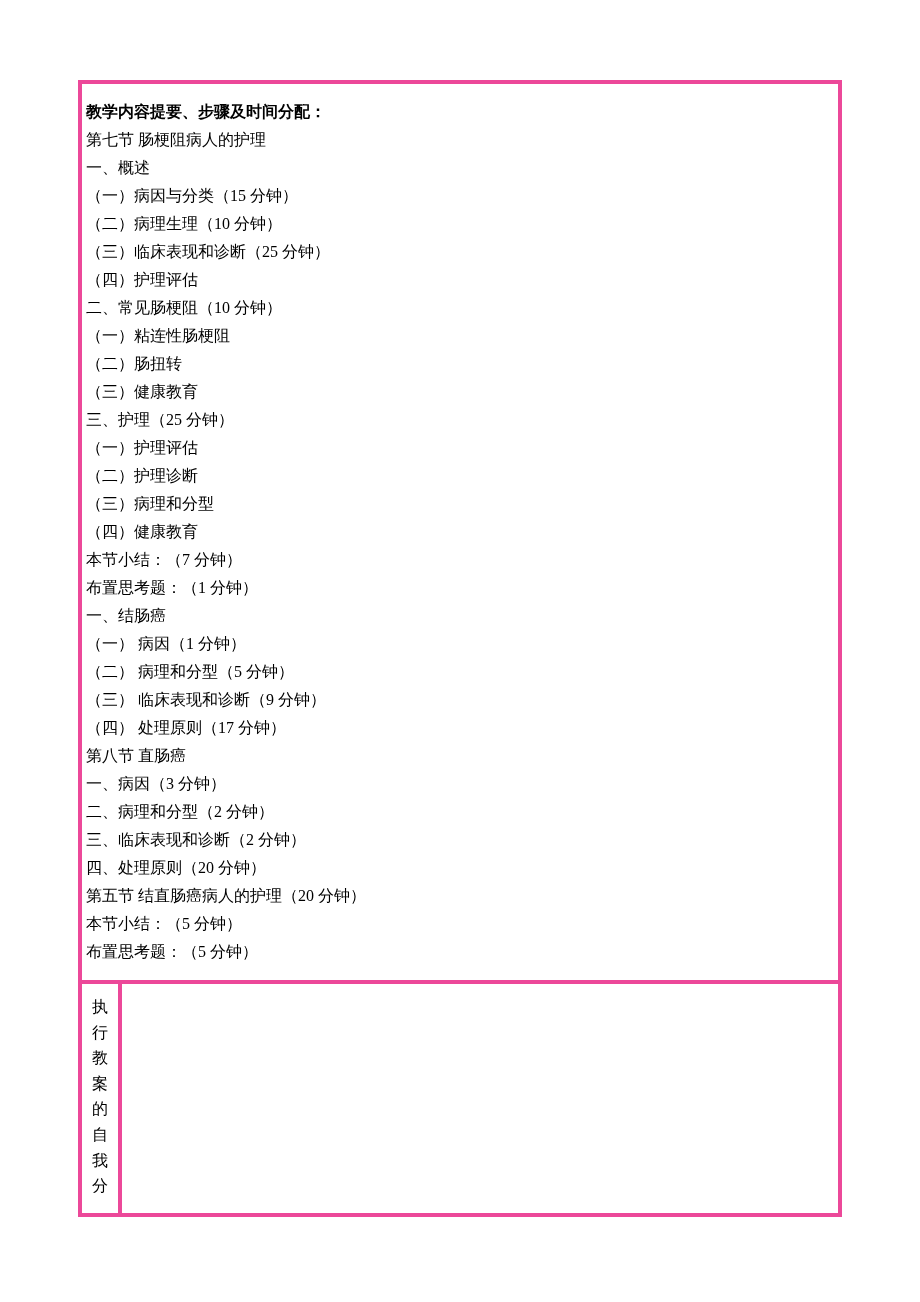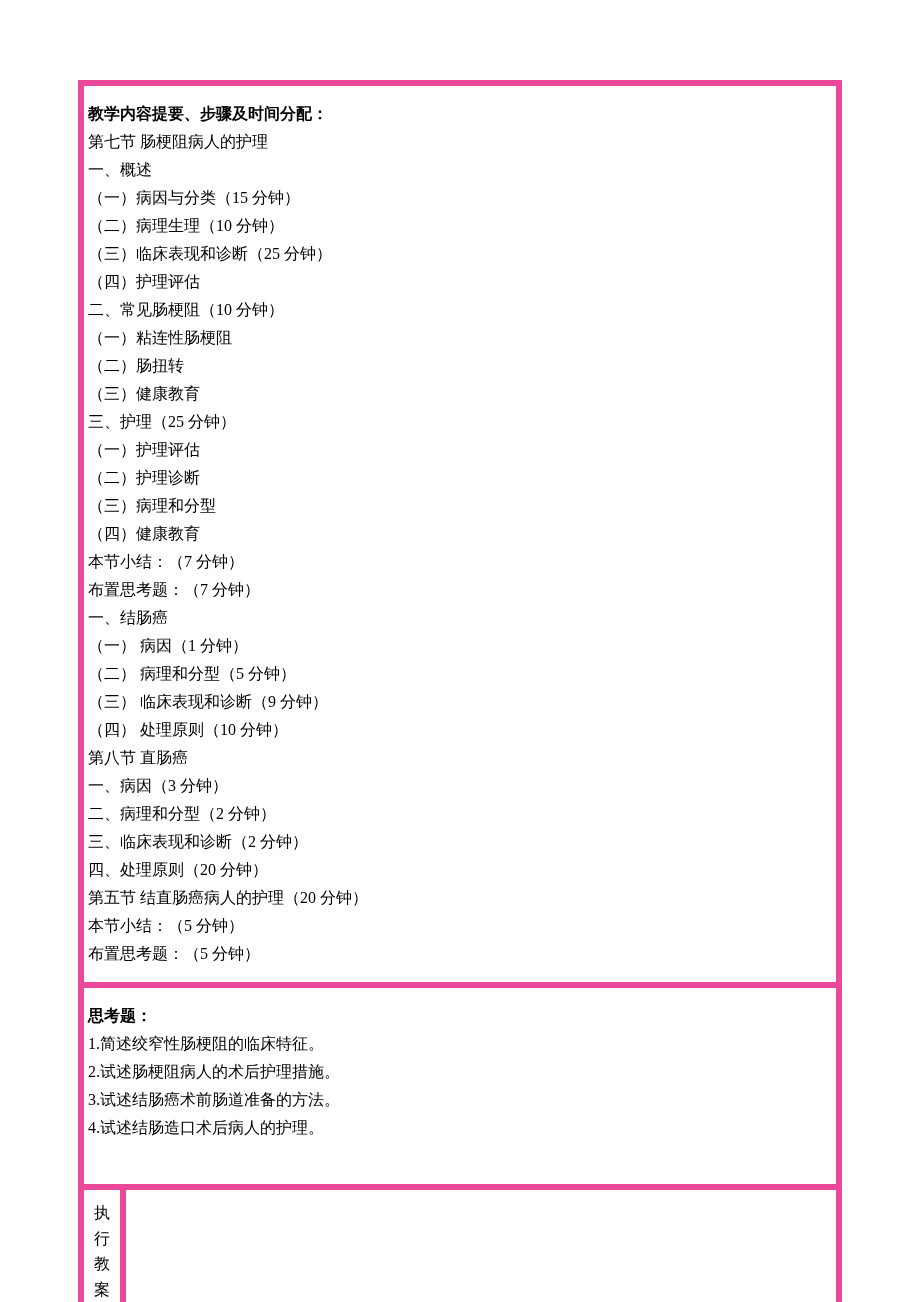--- a/index.html
+++ b/index.html
@@ -17,7 +17,7 @@
       width: 100%;
     }
     .outer-table td {
-      border: 6px solid #ec4899;
+      border: 4px solid #ec4899;
       padding: 14px 4px;
       vertical-align: top;
       margin-left: 20px;

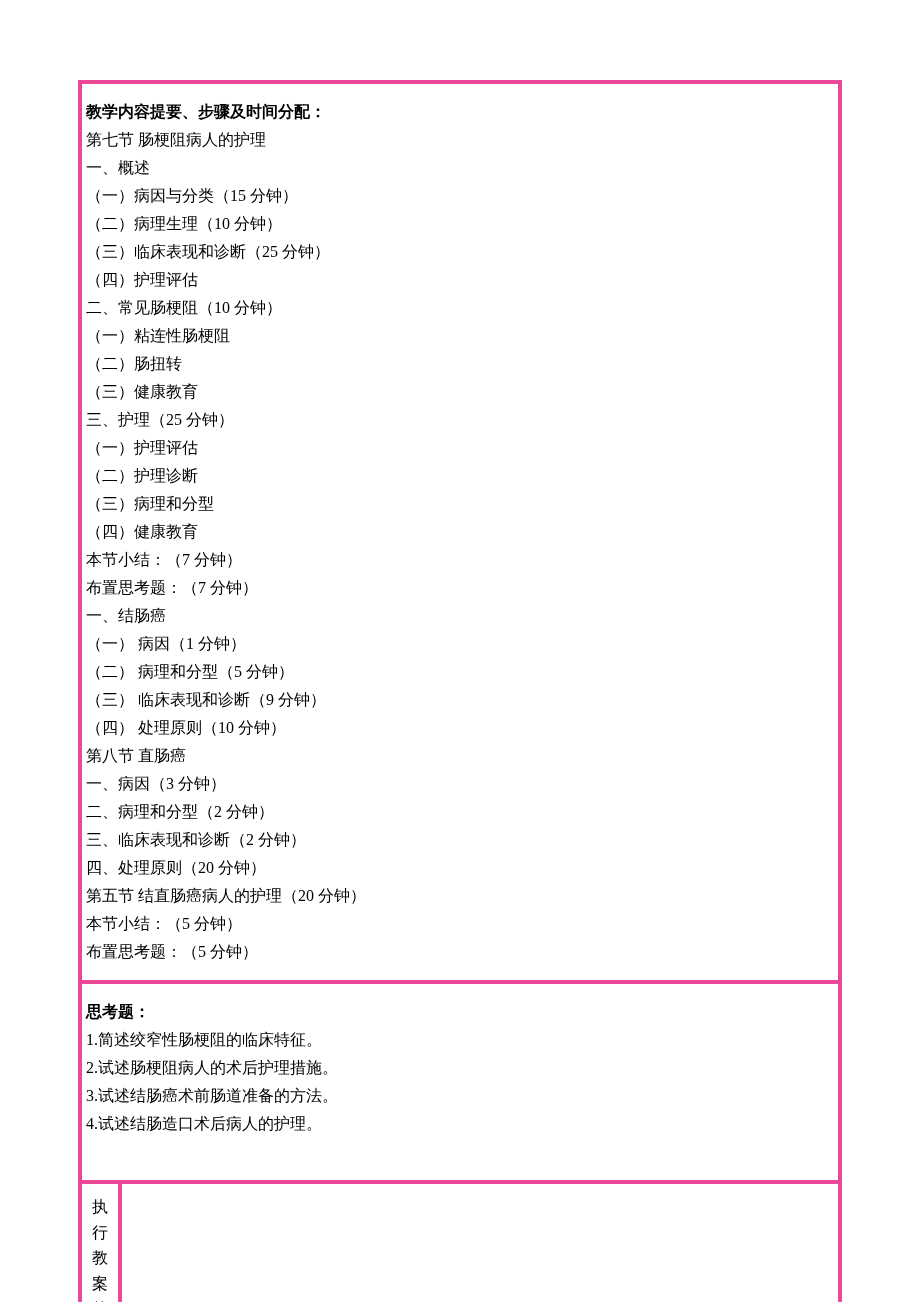--- a/index.html
+++ b/index.html
@@ -64,7 +64,7 @@
       <span class="line">（三）病理和分型</span>
       <span class="line">（四）健康教育</span>
       <span class="line">本节小结：（7 分钟）</span>
-      <span class="line">布置思考题：（7 分钟）</span>
+      <span class="line">布置思考题：（1 分钟）</span>
       <span class="line">一、结肠癌</span>
       <span class="line">（一） 病因（1 分钟）</span>
       <span class="line">（二） 病理和分型（5 分钟）</span>

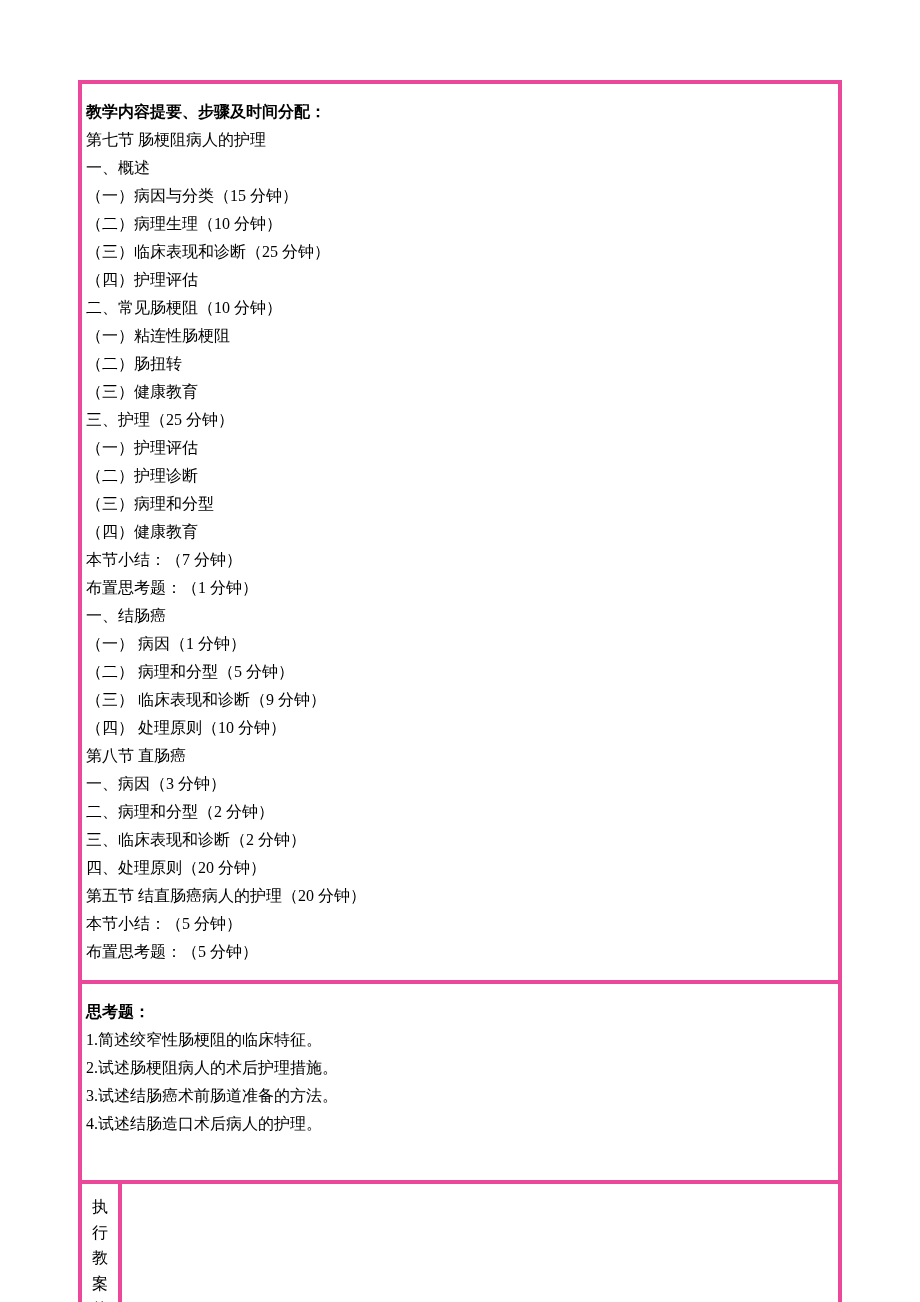--- a/index.html
+++ b/index.html
@@ -69,7 +69,7 @@
       <span class="line">（一） 病因（1 分钟）</span>
       <span class="line">（二） 病理和分型（5 分钟）</span>
       <span class="line">（三） 临床表现和诊断（9 分钟）</span>
-      <span class="line">（四） 处理原则（10 分钟）</span>
+      <span class="line">（四） 处理原则（17 分钟）</span>
       <span class="line">第八节   直肠癌</span>
       <span class="line">一、病因（3 分钟）</span>
       <span class="line">二、病理和分型（2 分钟）</span>

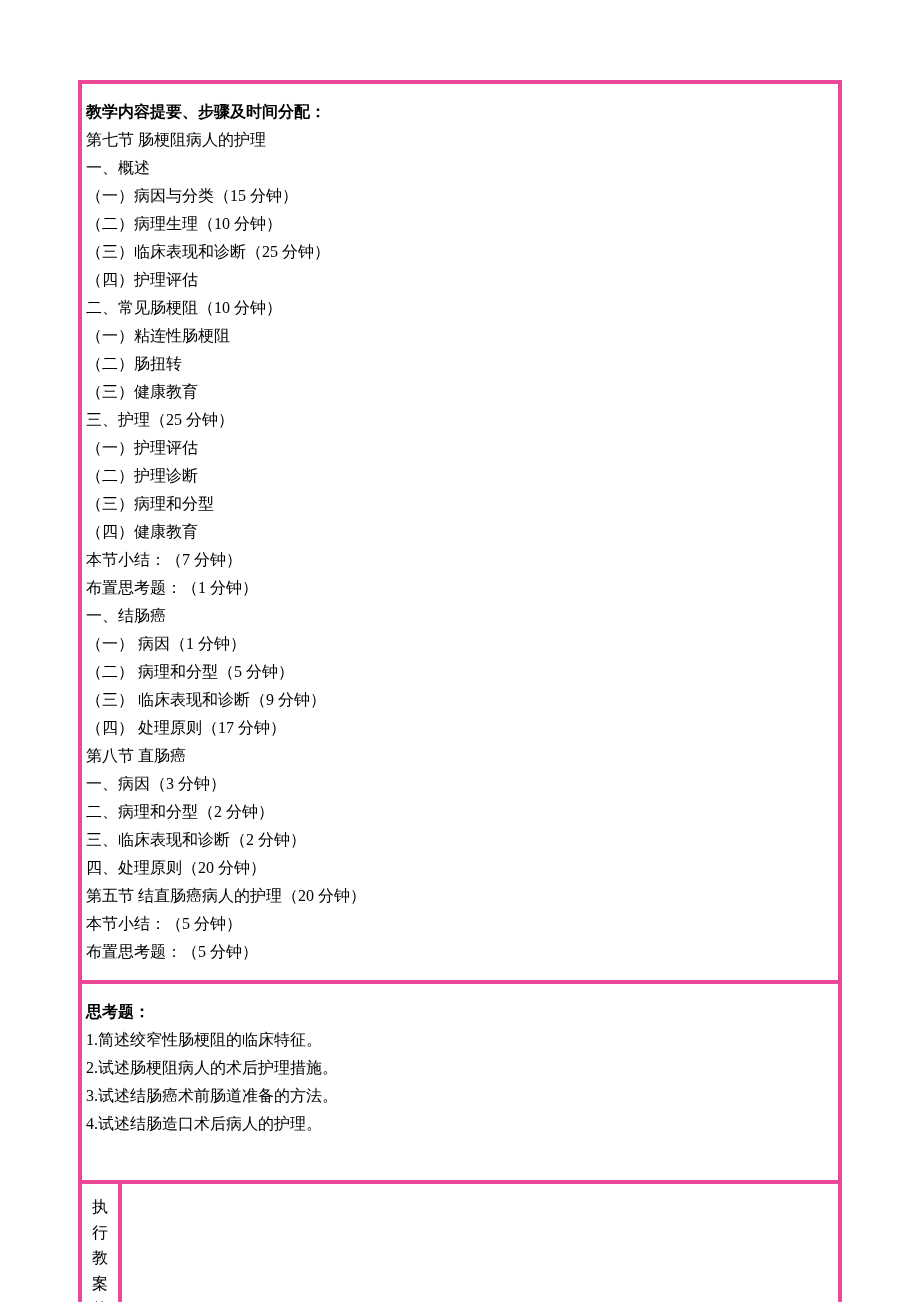--- a/index.html
+++ b/index.html
@@ -81,16 +81,6 @@
     </td>
   </tr>
   <tr>
-    <td colspan="2">
-      <span class="line section-header">思考题：</span>
-      <span class="line">1.简述绞窄性肠梗阻的临床特征。</span>
-      <span class="line">2.试述肠梗阻病人的术后护理措施。</span>
-      <span class="line">3.试述结肠癌术前肠道准备的方法。</span>
-      <span class="line">4.试述结肠造口术后病人的护理。</span>
-      <span class="line">&nbsp;</span>
-    </td>
-  </tr>
-  <tr>
     <td class="vertical-cell">
       <span>执行教案的自我分</span>
     </td>

